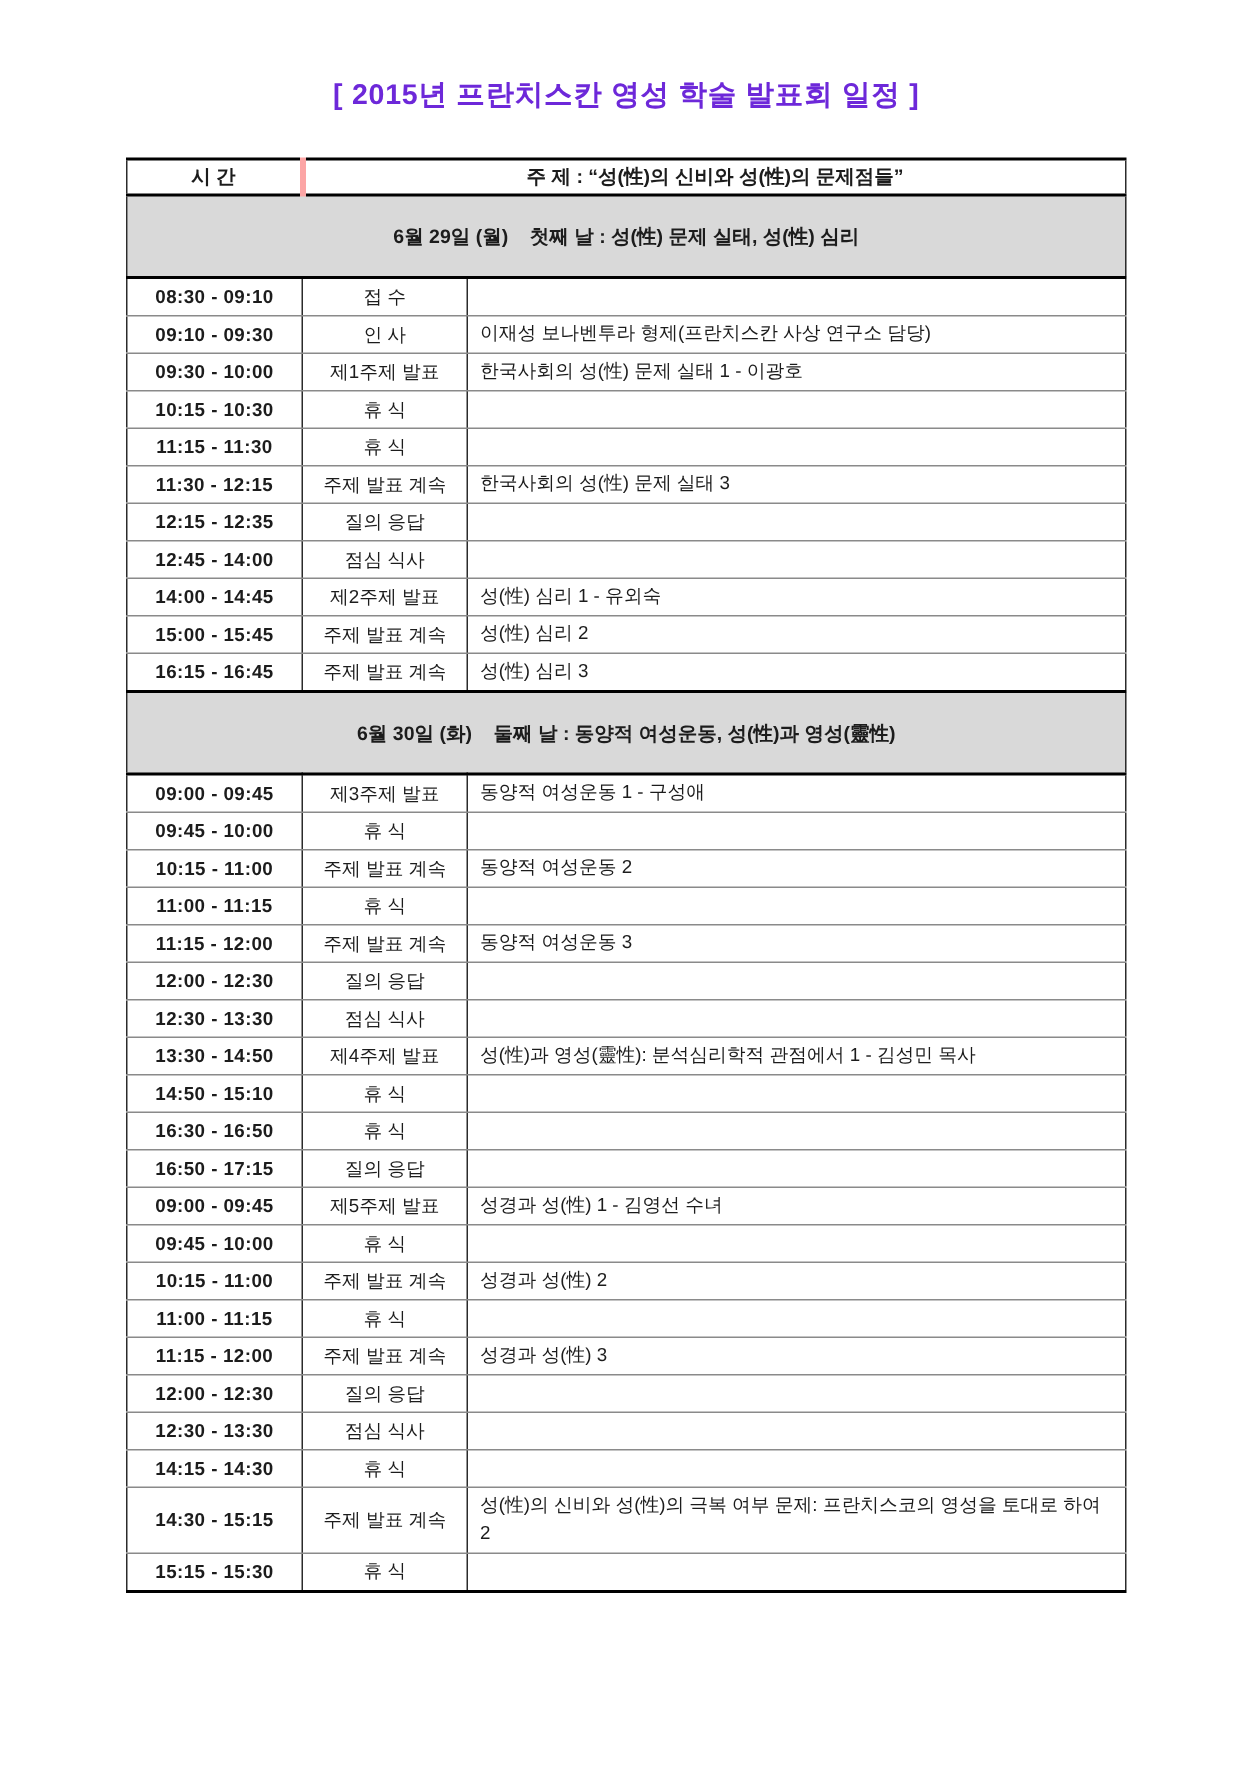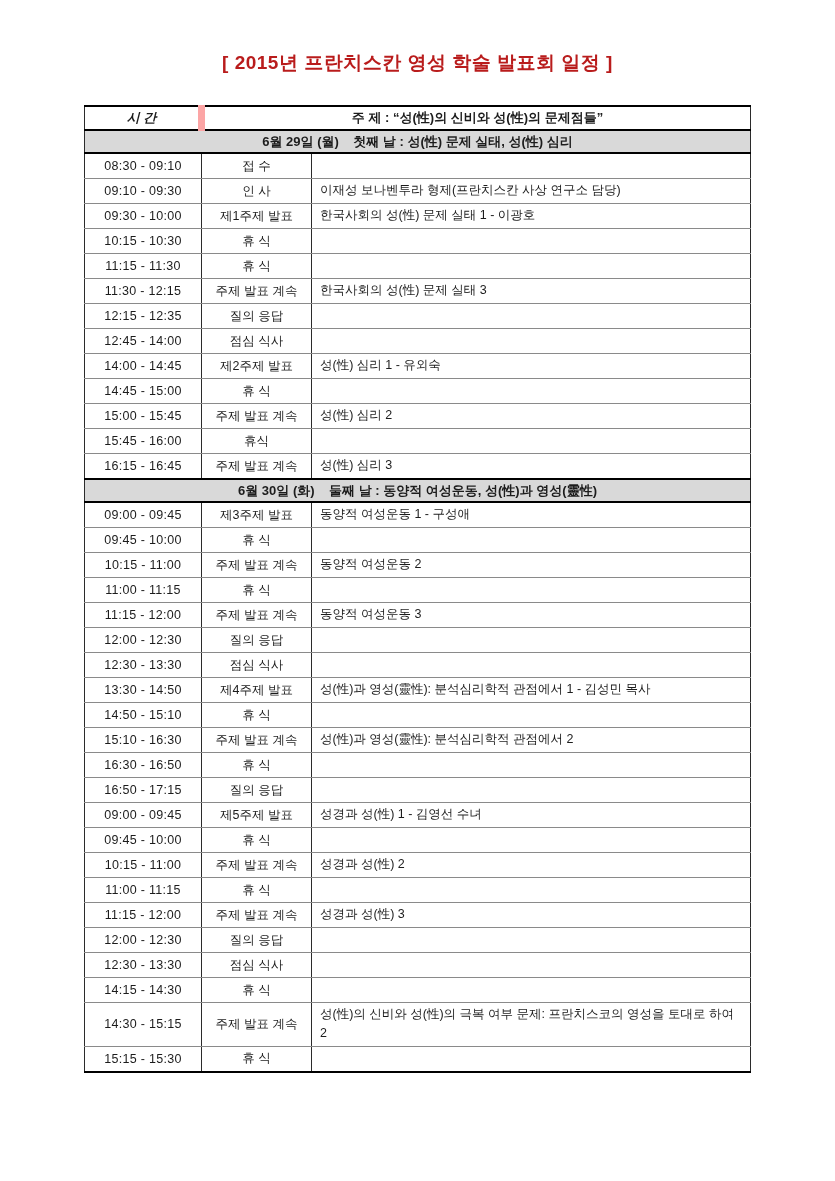--- a/index.html
+++ b/index.html
@@ -18,7 +18,7 @@
     font-size: 19px;
     font-weight: bold;
     letter-spacing: 0.5px;
-    color: #b91c1c;
+    color: #6d28d9;
     white-space: pre;
   }
   .table-wrap {

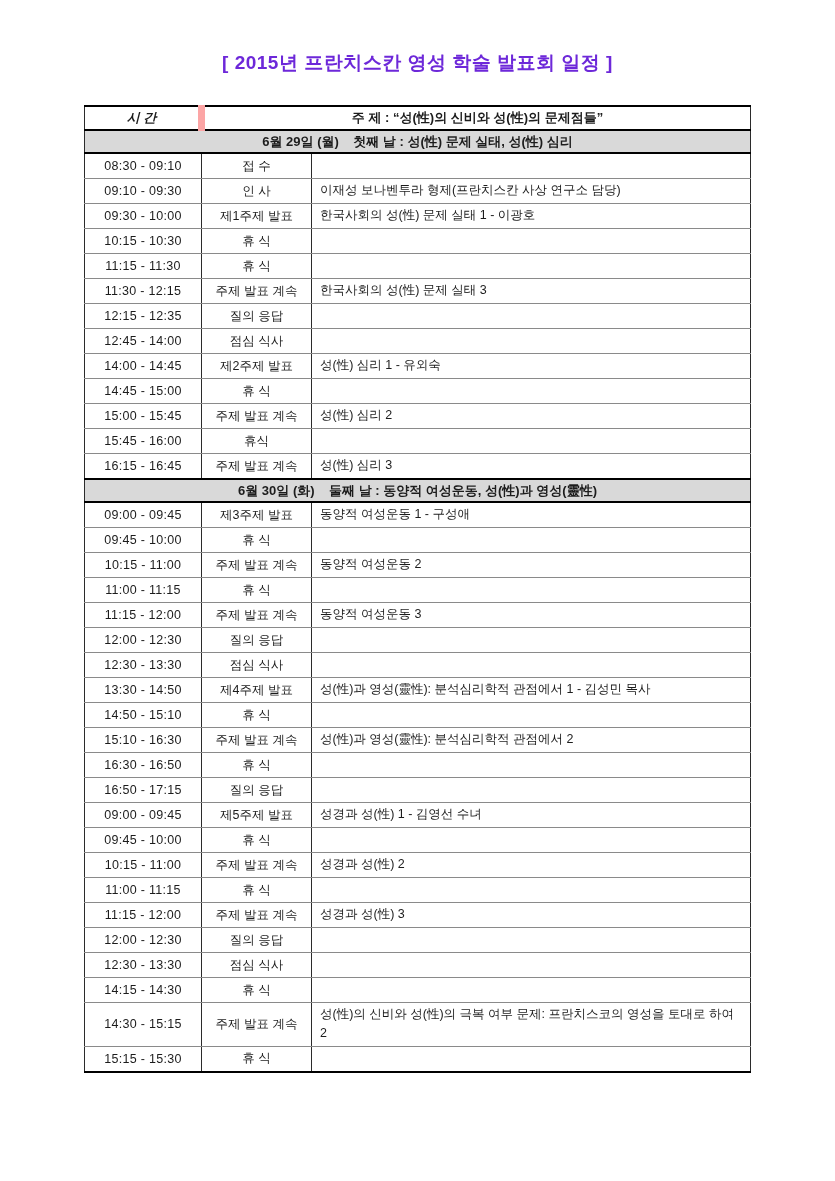--- a/index.html
+++ b/index.html
@@ -47,7 +47,7 @@
     text-align: center;
     white-space: pre;
   }
-  th.time-h { border-right: 7px solid #fca5a5; font-style: italic; }
+  th.time-h { border-right: 4px solid #fca5a5; }
   tr.section-row td {
     background: #d9d9d9;
     font-weight: bold;

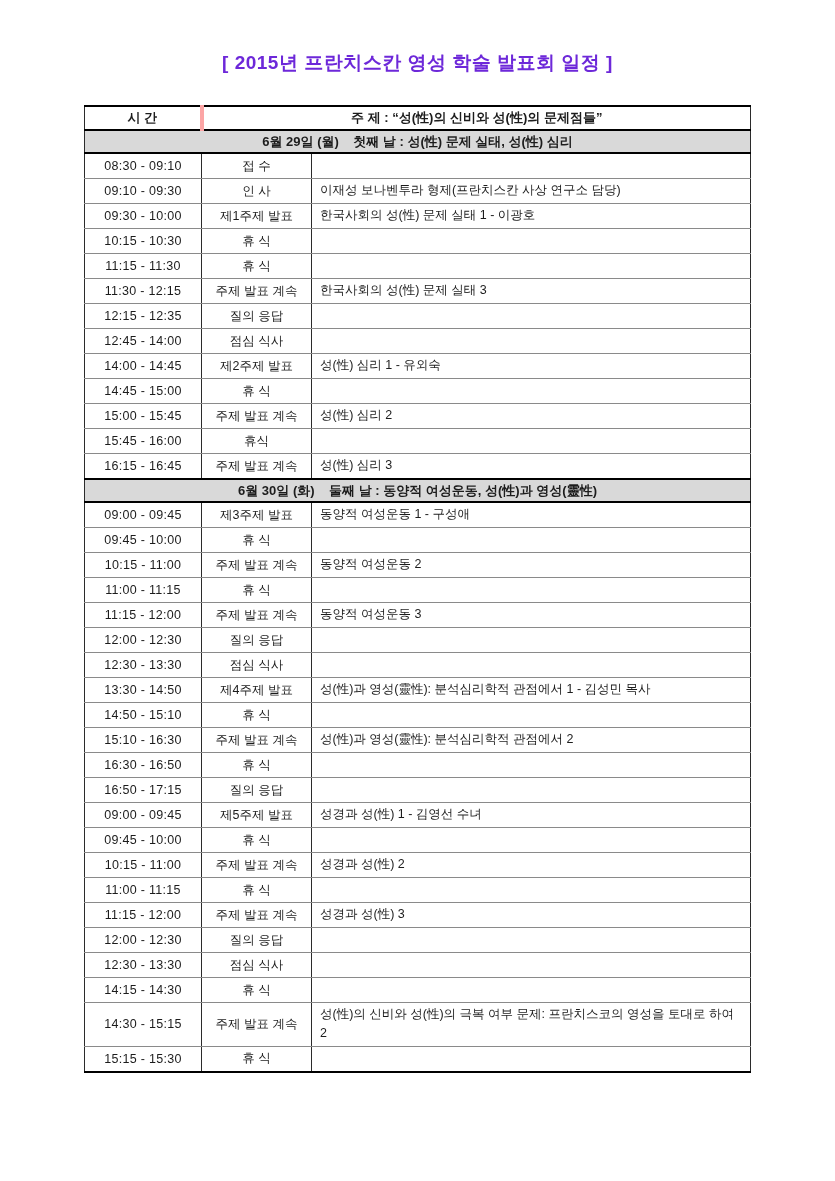--- a/index.html
+++ b/index.html
@@ -54,7 +54,7 @@
     font-size: 13px;
     text-align: center;
     height: 21px;
-    padding: 0 4px;
+    padding: 16px 4px;
     border-top: 2px solid #000000;
     border-bottom: 2px solid #000000;
     white-space: pre;

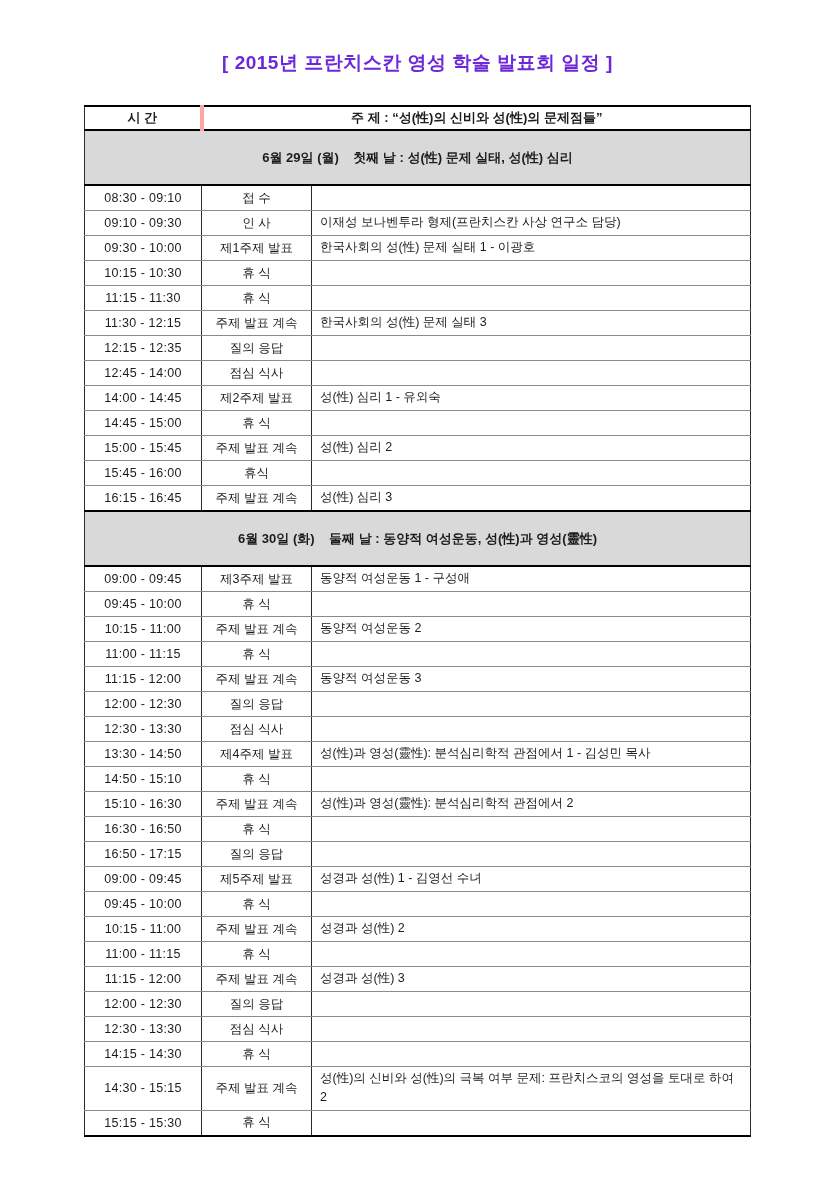--- a/index.html
+++ b/index.html
@@ -70,6 +70,7 @@
     text-align: center;
     border-right: 1px solid #2b2b2b;
     letter-spacing: 0.3px;
+    font-weight: bold;
   }
   td.activity {
     text-align: center;

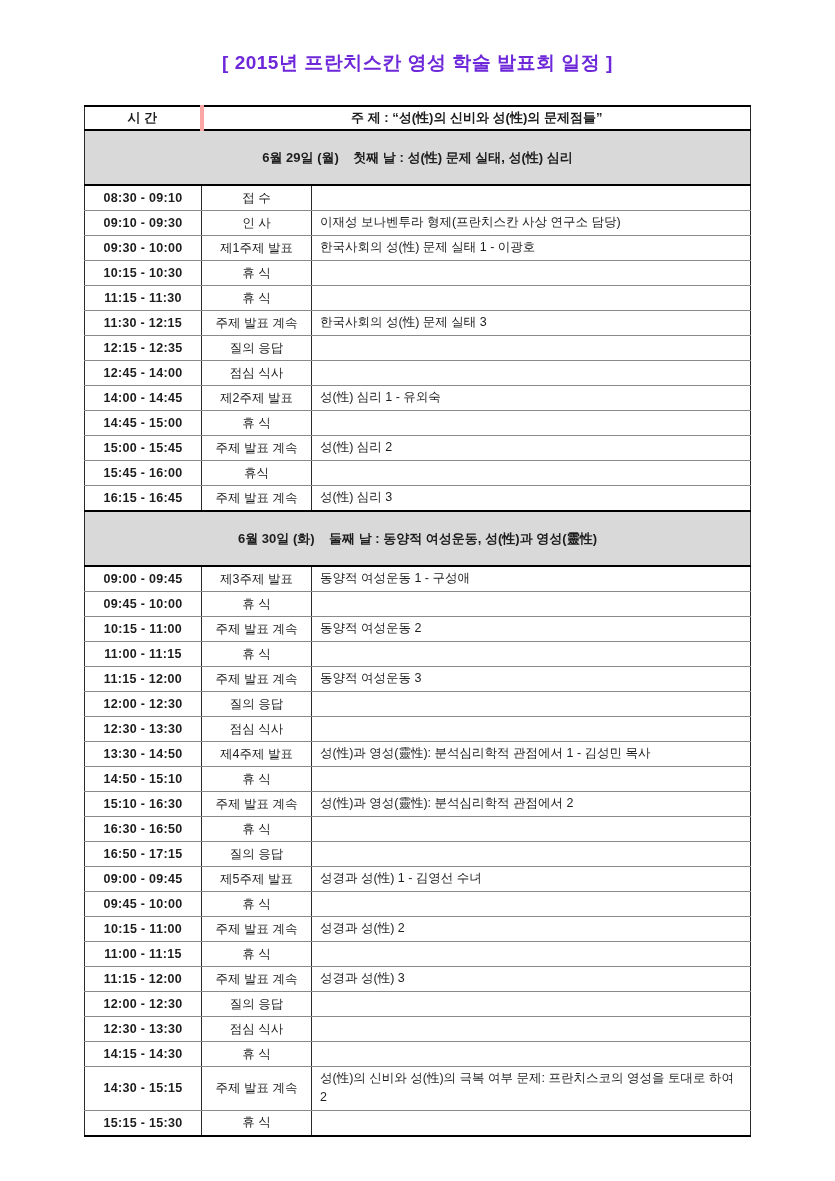--- a/index.html
+++ b/index.html
@@ -151,11 +151,6 @@
             <td class="content">성(性) 심리 1 - 유외숙</td>
           </tr>
           <tr>
-            <td class="time">14:45 - 15:00</td>
-            <td class="activity">휴 식</td>
-            <td class="content"></td>
-          </tr>
-          <tr>
             <td class="time">15:00 - 15:45</td>
             <td class="activity">주제 발표 계속</td>
             <td class="content">성(性) 심리 2</td>

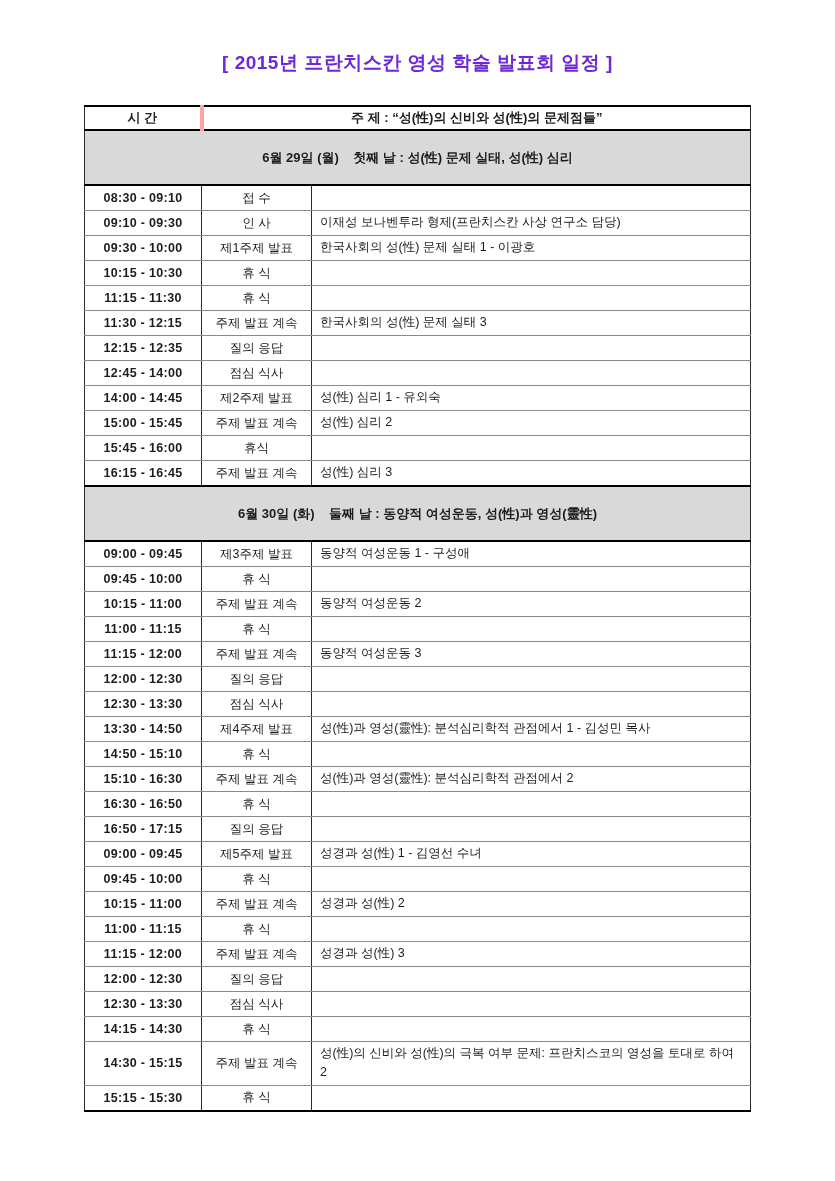--- a/index.html
+++ b/index.html
@@ -156,11 +156,6 @@
             <td class="content">성(性) 심리 2</td>
           </tr>
           <tr>
-            <td class="time">15:45 - 16:00</td>
-            <td class="activity">휴식</td>
-            <td class="content"></td>
-          </tr>
-          <tr>
             <td class="time">16:15 - 16:45</td>
             <td class="activity">주제 발표 계속</td>
             <td class="content">성(性) 심리 3</td>

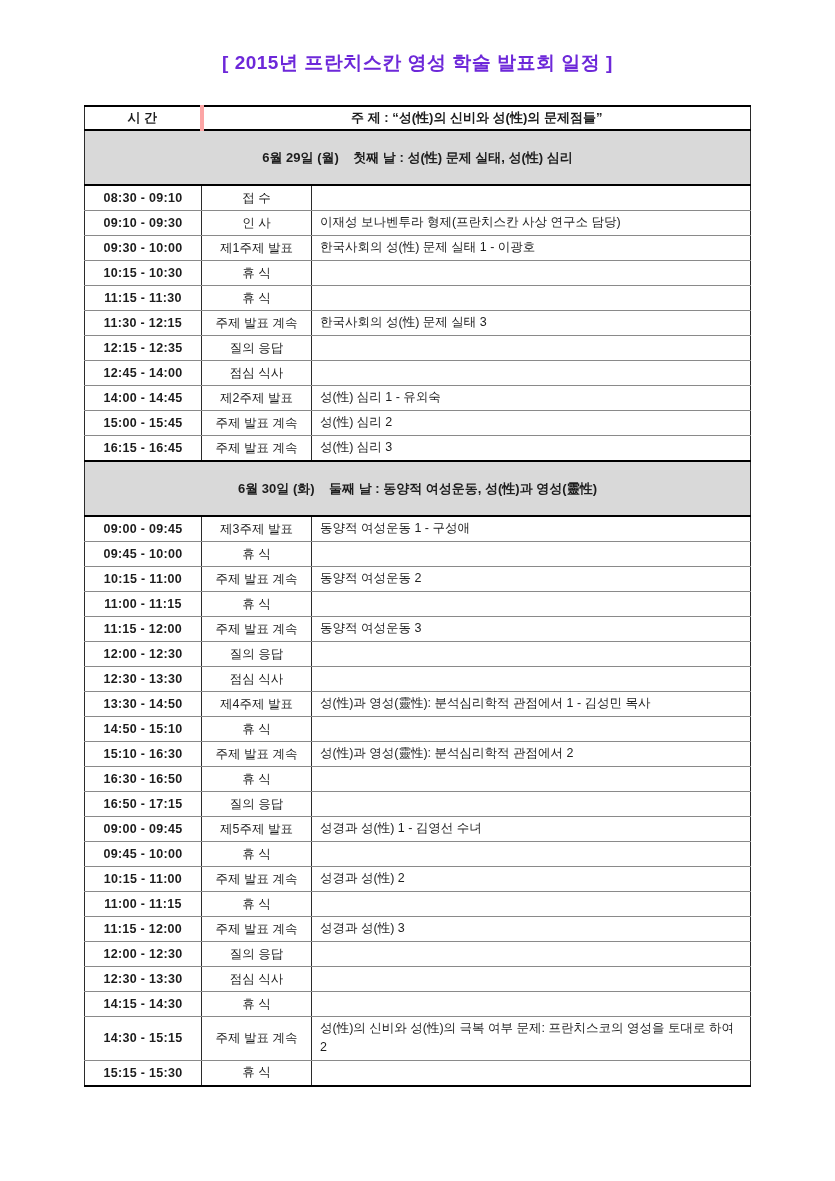--- a/index.html
+++ b/index.html
@@ -209,11 +209,6 @@
             <td class="content"></td>
           </tr>
           <tr>
-            <td class="time">15:10 - 16:30</td>
-            <td class="activity">주제 발표 계속</td>
-            <td class="content">성(性)과 영성(靈性): 분석심리학적 관점에서 2</td>
-          </tr>
-          <tr>
             <td class="time">16:30 - 16:50</td>
             <td class="activity">휴 식</td>
             <td class="content"></td>

